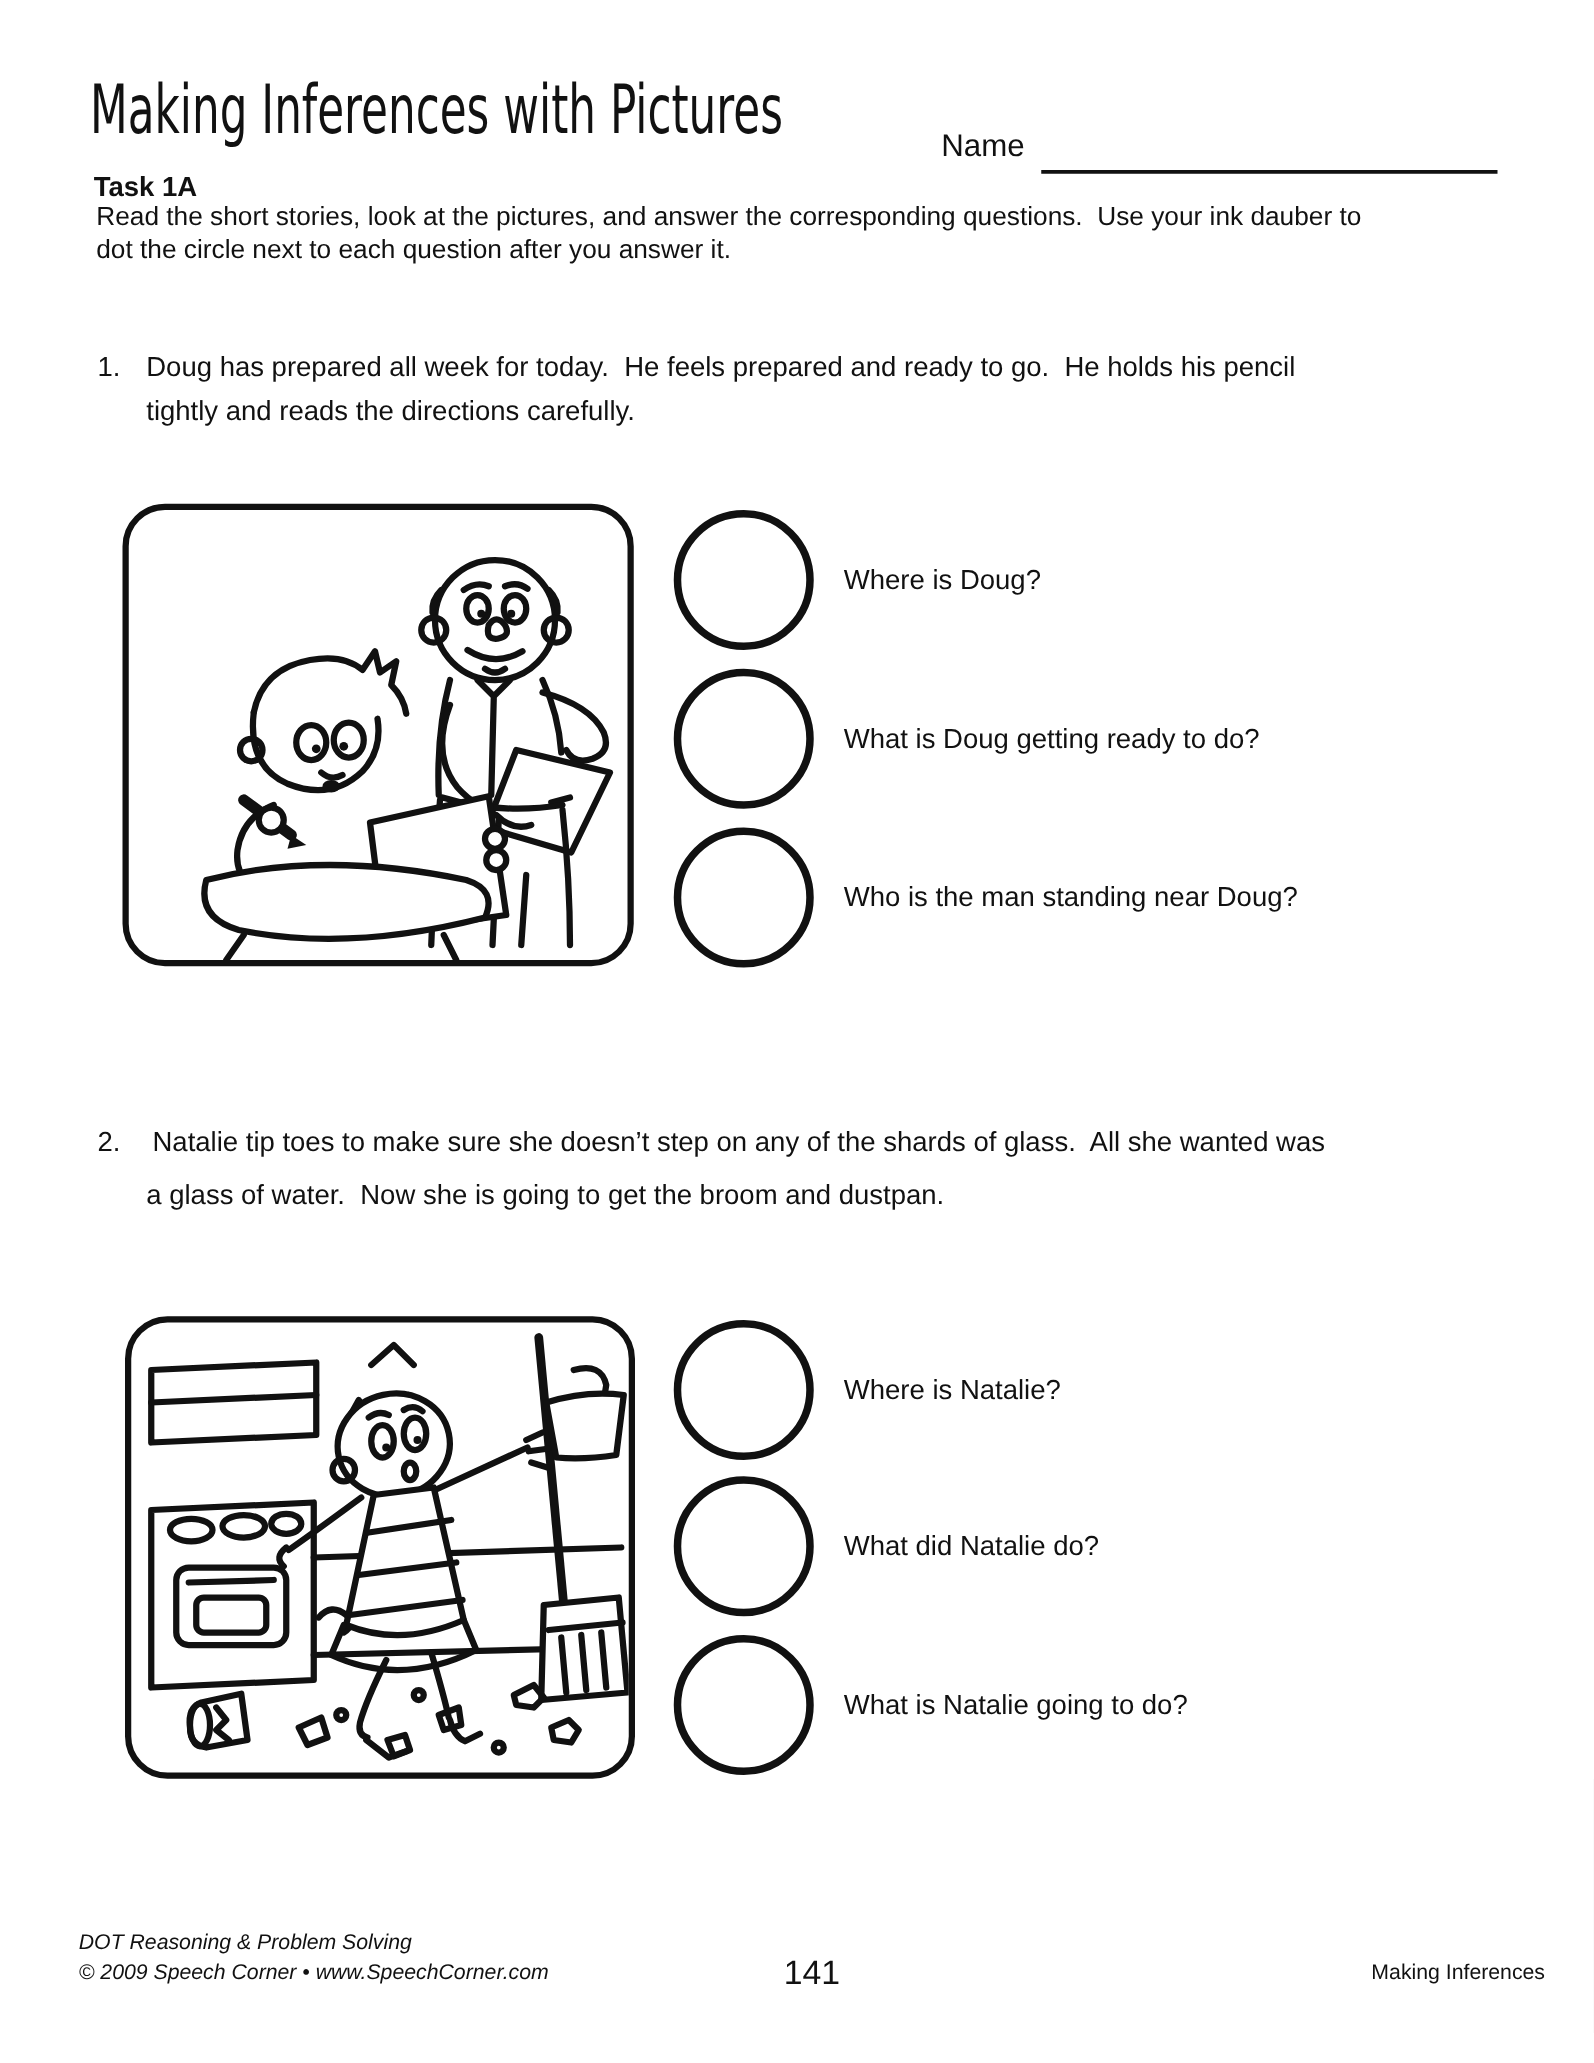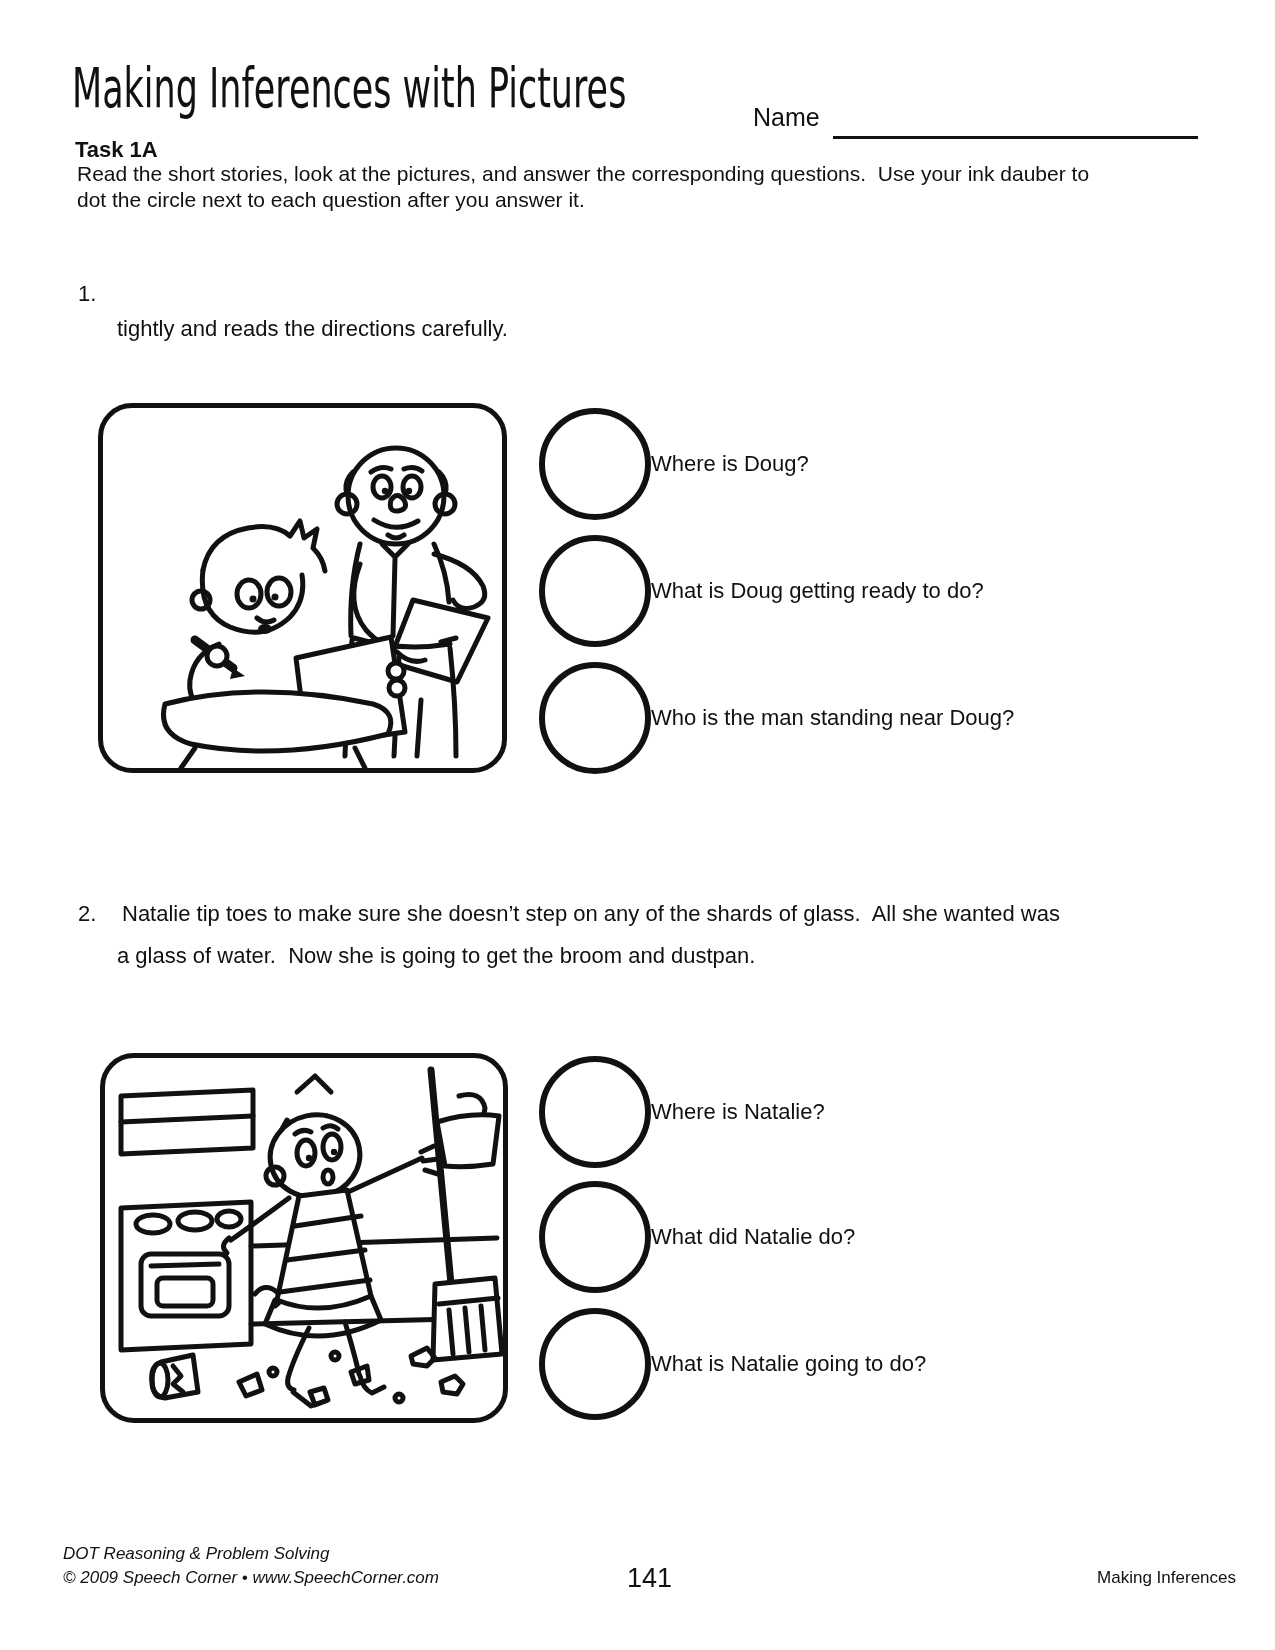--- a/index.html
+++ b/index.html
@@ -63,6 +63,7 @@
   <div class="abs instr2 txt">dot the circle next to each question after you answer it.</div>
 
   <div class="abs story-num txt" style="left:78px;top:281px;">1.</div>
+  <div class="abs story-line txt" style="left:117px;top:281px;">Doug has prepared all week for today.  He feels prepared and ready to go.  He holds his pencil</div>
   <div class="abs story-line txt" style="left:117px;top:316px;">tightly and reads the directions carefully.</div>
 
   <div class="abs pic-frame pic1">

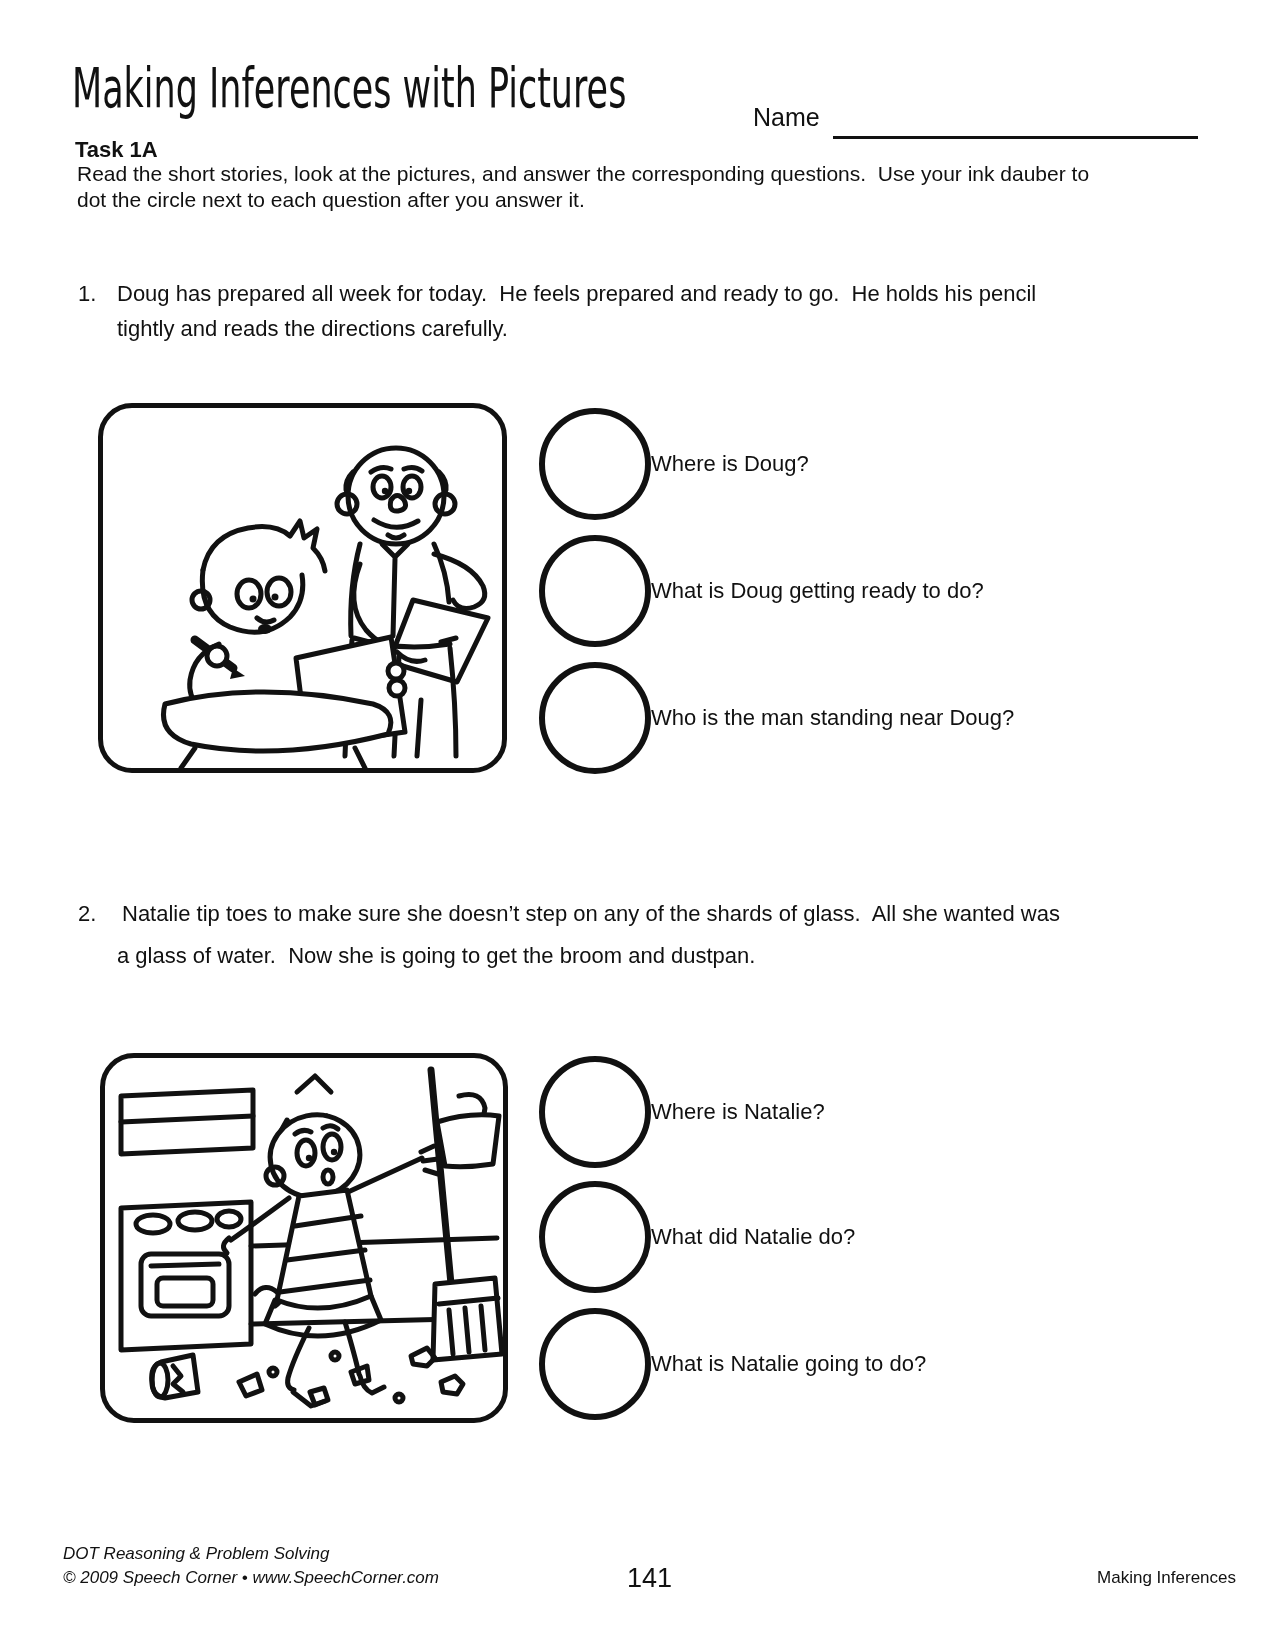--- a/index.html
+++ b/index.html
@@ -38,7 +38,7 @@
   .pic2{left:100px;top:1053px;width:398px;height:360px;}
   .q-row{
     position:absolute;left:539px;height:112px;
-    display:flex;align-items:center;
+    display:flex;align-items:center;gap:24px;
   }
   .dot-circle{
     width:100px;height:100px;border:6px solid #111;border-radius:50%;

